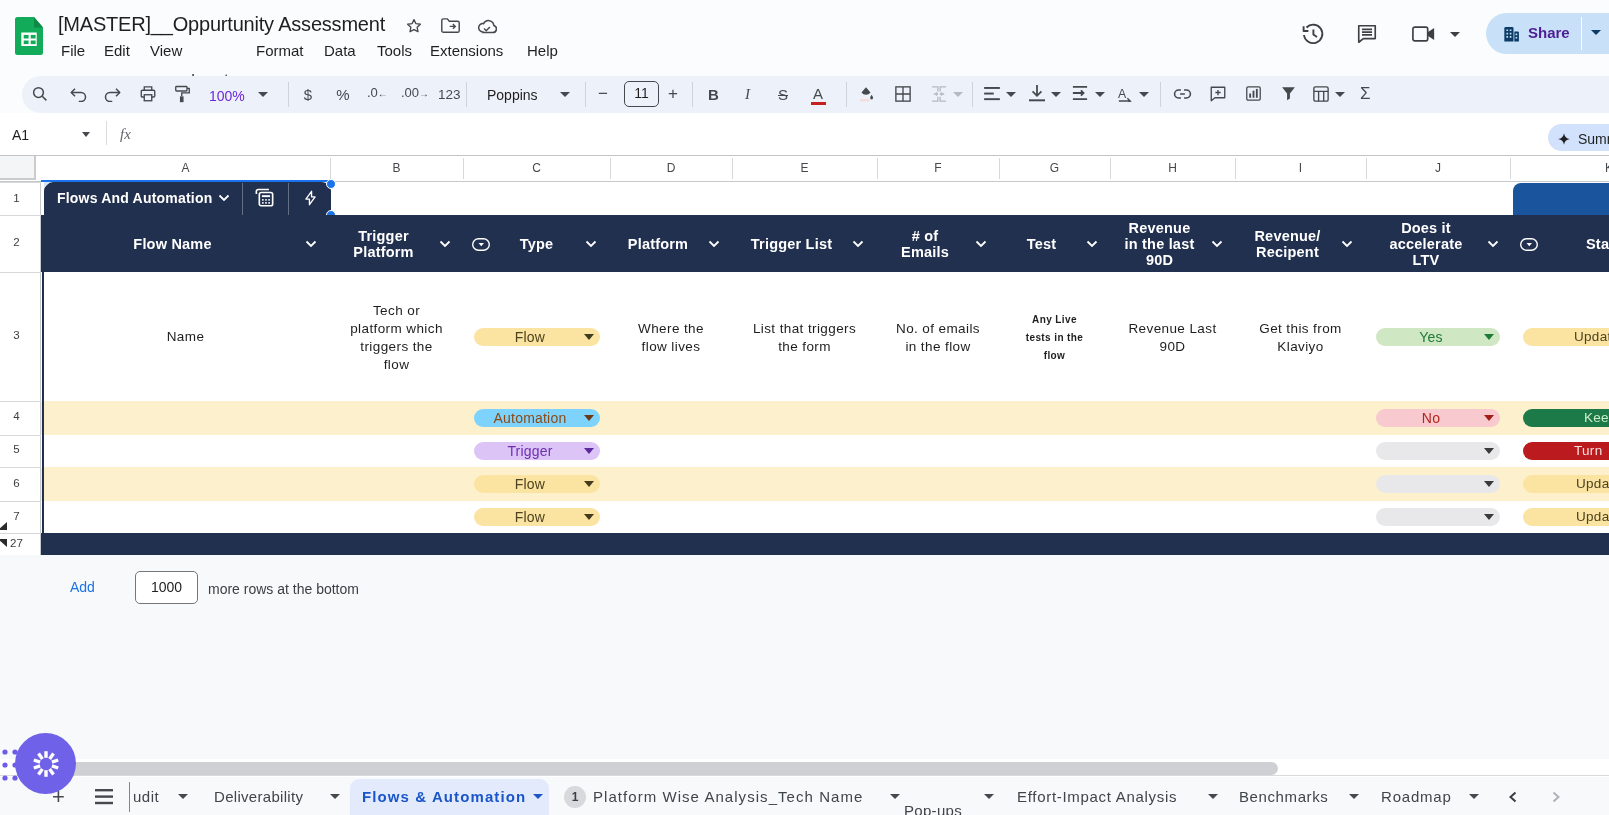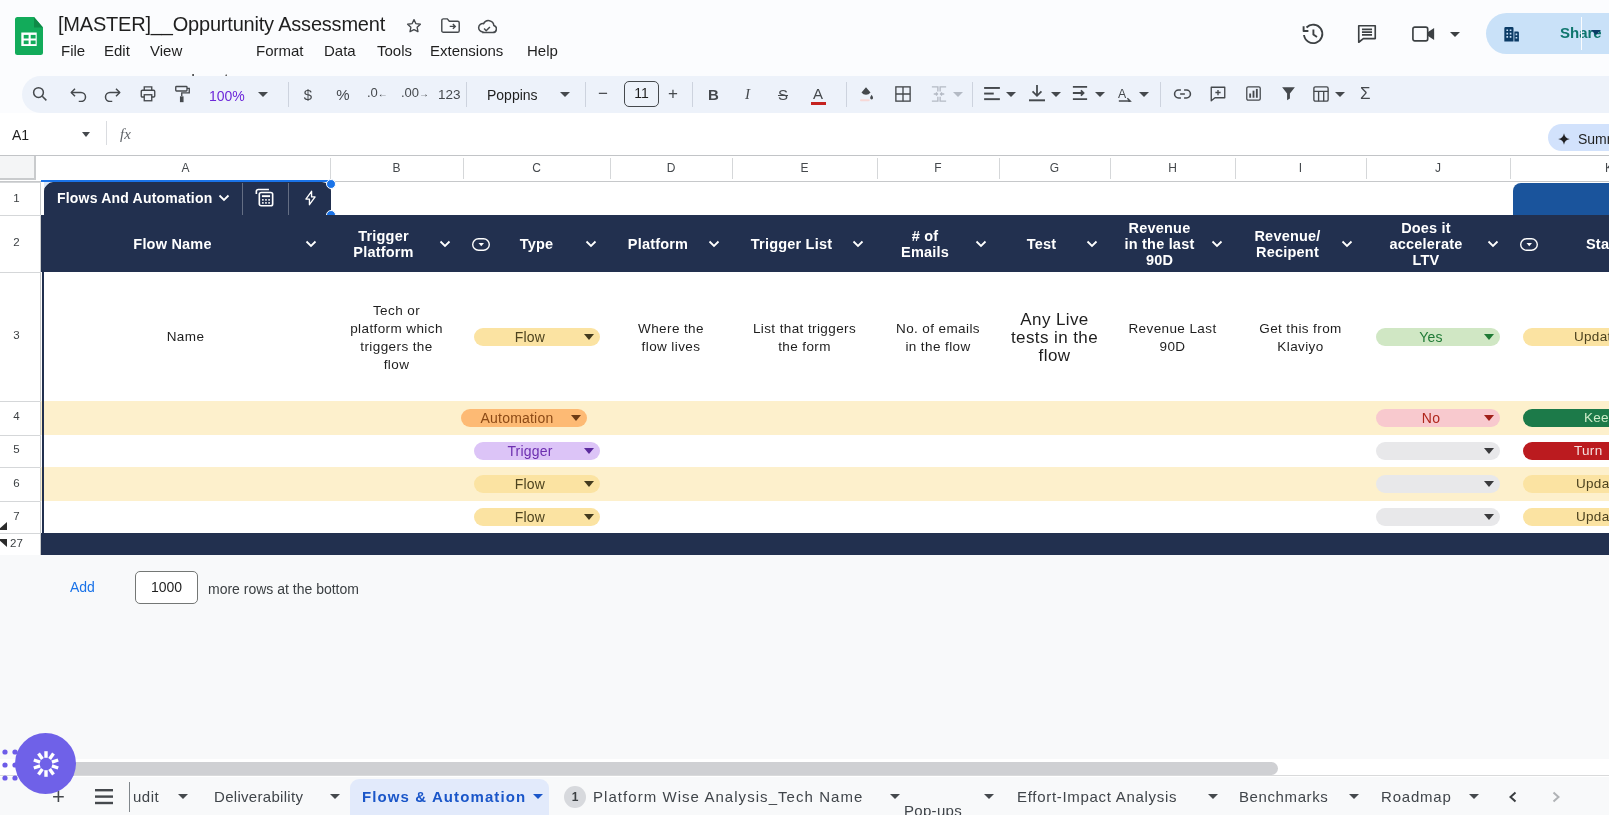--- a/index.html
+++ b/index.html
@@ -80,7 +80,7 @@
     <path d="M4 21 V5 a1.5 1.5 0 0 1 1.5-1.5 h8 A1.5 1.5 0 0 1 15 5 v16 Z M6.5 6.5h2v2h-2Z M10.5 6.5h2v2h-2Z M6.5 10.5h2v2h-2Z M10.5 10.5h2v2h-2Z M6.5 14.5h2v2h-2Z M10.5 14.5h2v2h-2Z" fill-rule="evenodd"></path>
     <path d="M16 9 h4 a1.5 1.5 0 0 1 1.5 1.5 V21 H16 Z M17.5 11.5h2v2h-2Z M17.5 15.5h2v2h-2Z" fill-rule="evenodd"></path>
   </svg>
-<div class="abs" style="left:1528px;top:24px;font-size:15px;font-weight:bold;color:#0f766e;margin-left:32px;">Share</div>
+<div class="abs" style="left:1528px;top:24px;font-size:15px;font-weight:bold;color:#4c1d95;">Share</div>
 <div class="abs" style="left:1581px;top:17px;width:1px;height:33px;background:#fbfcfe;"></div>
 <div class="abs dtri" style="left:1591px;top:30px;border-top-color:#0b3b66;"></div>
 

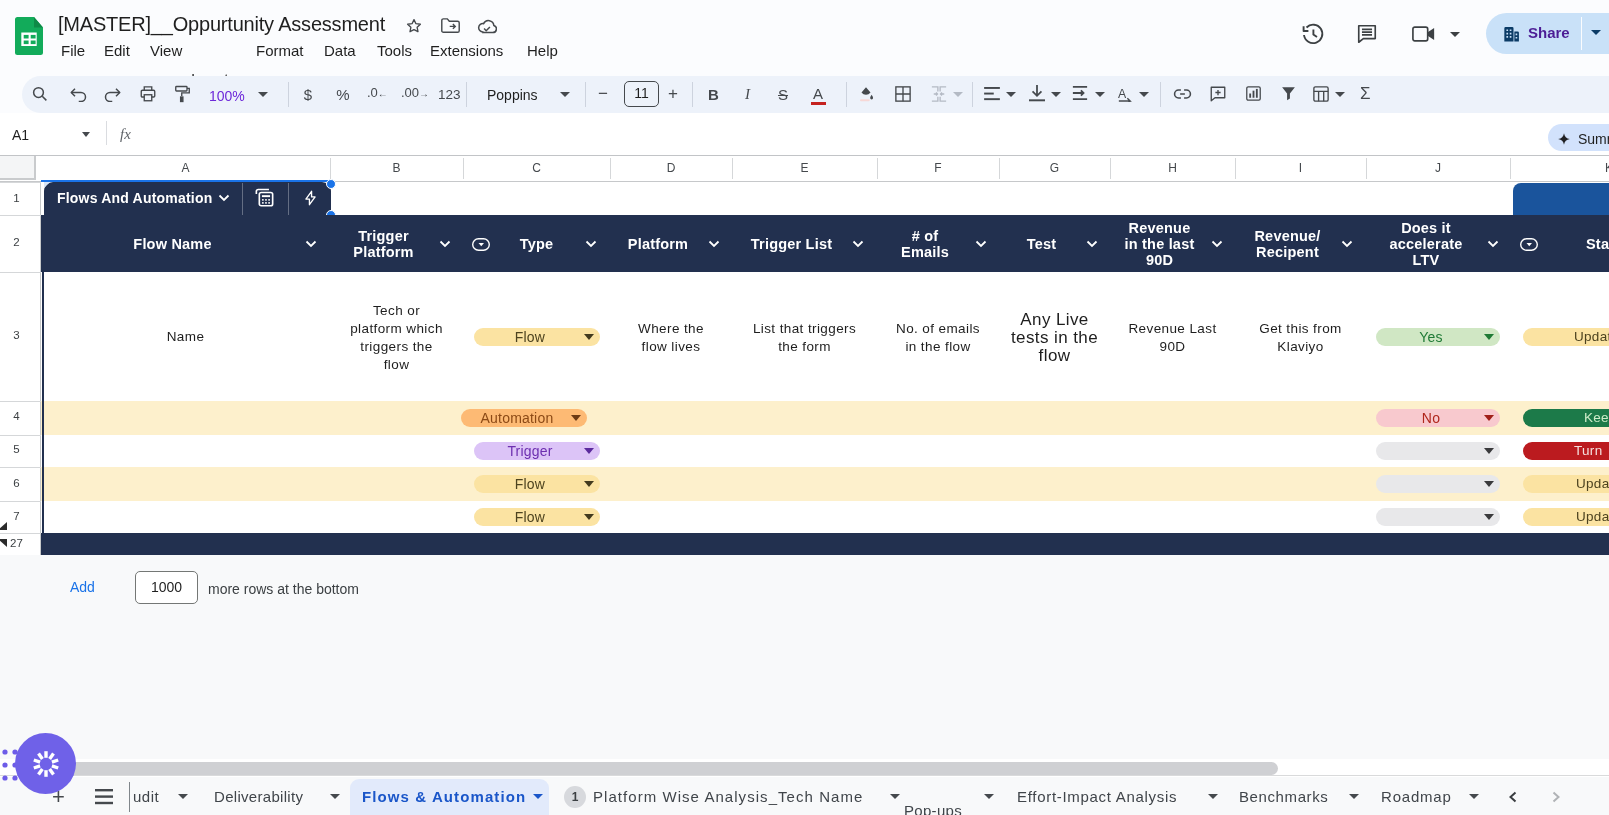--- a/index.html
+++ b/index.html
@@ -358,7 +358,7 @@
     <div class="abs" style="left:610px;top:320px;width:122px;text-align:center;font-size:13.5px;letter-spacing:0.4px;line-height:18px;color:#1e1e1e;">Where the<br>flow lives</div>
     <div class="abs" style="left:732px;top:320px;width:145px;text-align:center;font-size:13.5px;letter-spacing:0.4px;line-height:18px;color:#1e1e1e;">List that triggers<br>the form</div>
     <div class="abs" style="left:877px;top:320px;width:122px;text-align:center;font-size:13.5px;letter-spacing:0.4px;line-height:18px;color:#1e1e1e;">No. of emails<br>in the flow</div>
-    <div class="abs" style="left:999px;top:311px;width:111px;text-align:center;font-size:17px;letter-spacing:0.4px;line-height:18px;color:#1e1e1e;">Any Live<br>tests in the<br>flow</div>
+    <div class="abs" style="left:999px;top:311px;width:111px;text-align:center;font-size:10px;letter-spacing:0.4px;line-height:18px;color:#1e1e1e;font-weight:bold;">Any Live<br>tests in the<br>flow</div>
     <div class="abs" style="left:1110px;top:320px;width:125px;text-align:center;font-size:13.5px;letter-spacing:0.4px;line-height:18px;color:#1e1e1e;">Revenue Last<br>90D</div>
     <div class="abs" style="left:1235px;top:320px;width:131px;text-align:center;font-size:13.5px;letter-spacing:0.4px;line-height:18px;color:#1e1e1e;">Get this from<br>Klaviyo</div>
     <div class="chip" style="left:474px;top:328px;width:126px;background:#fbe3a2;color:#4d431f;">

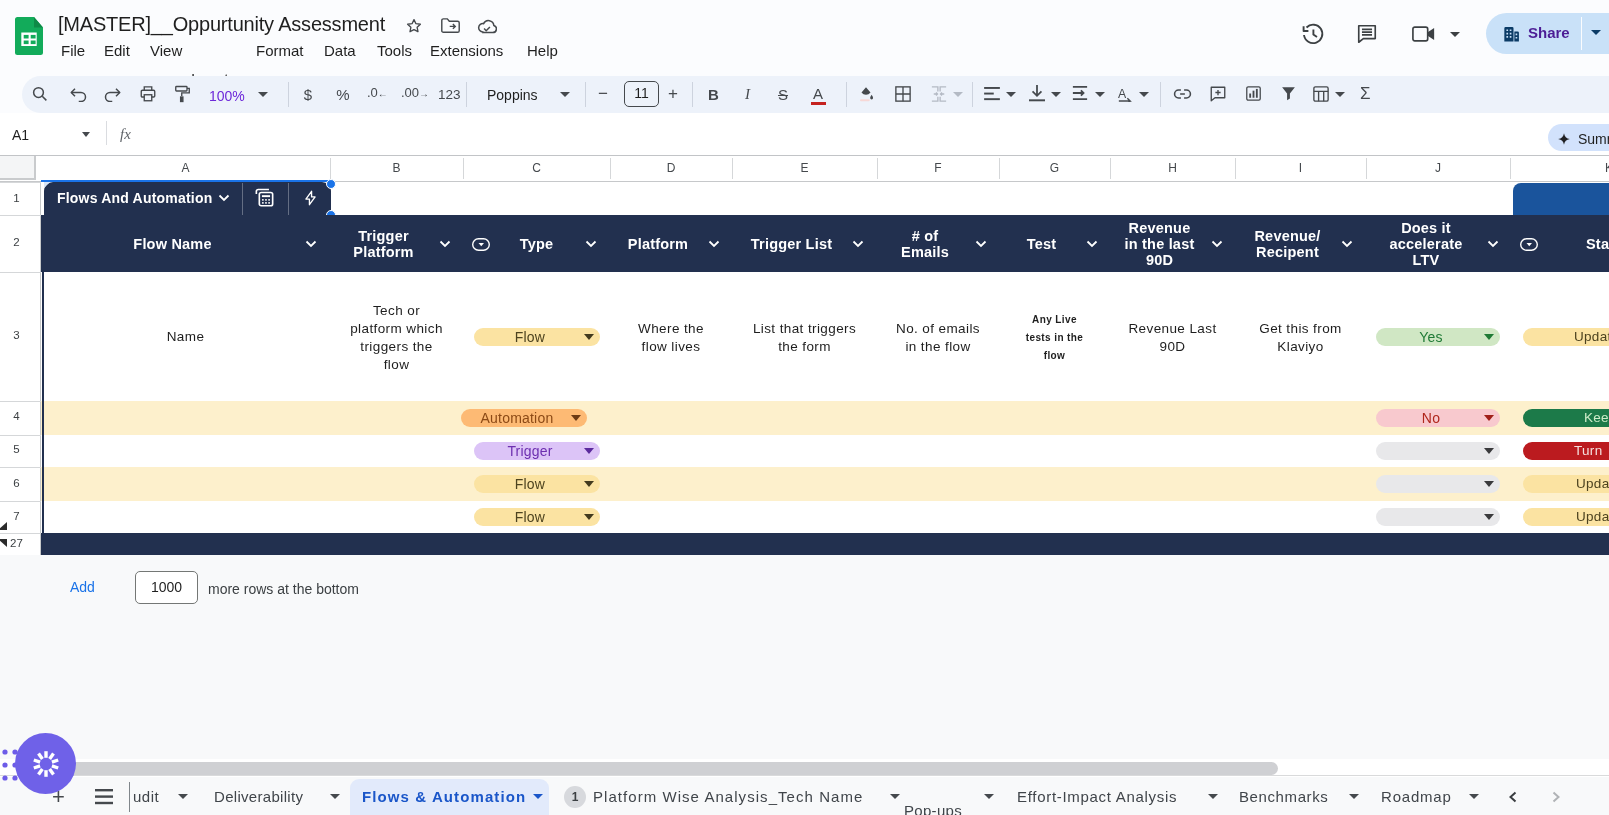--- a/index.html
+++ b/index.html
@@ -365,7 +365,7 @@
       <span style="margin-right:14px;">Flow</span>
       <span class="tri" style="border-top-color:#433b1e;"></span>
     </div>
-    <div class="chip" style="left:461px;top:409px;width:126px;background:#fdba74;color:#8c4a16;">
+    <div class="chip" style="left:474px;top:409px;width:126px;background:#7dd3fc;color:#8c4a16;">
       <span style="margin-right:14px;">Automation</span>
       <span class="tri" style="border-top-color:#6b3a14;"></span>
     </div>

